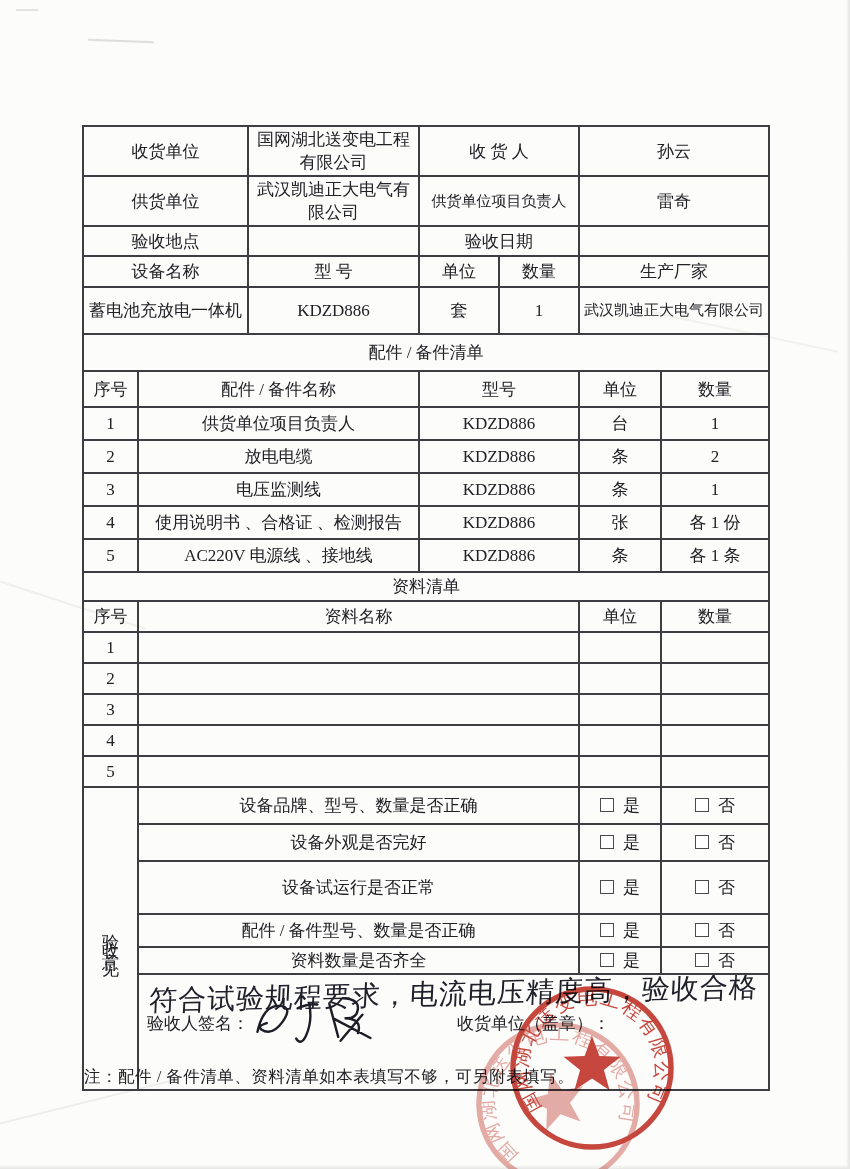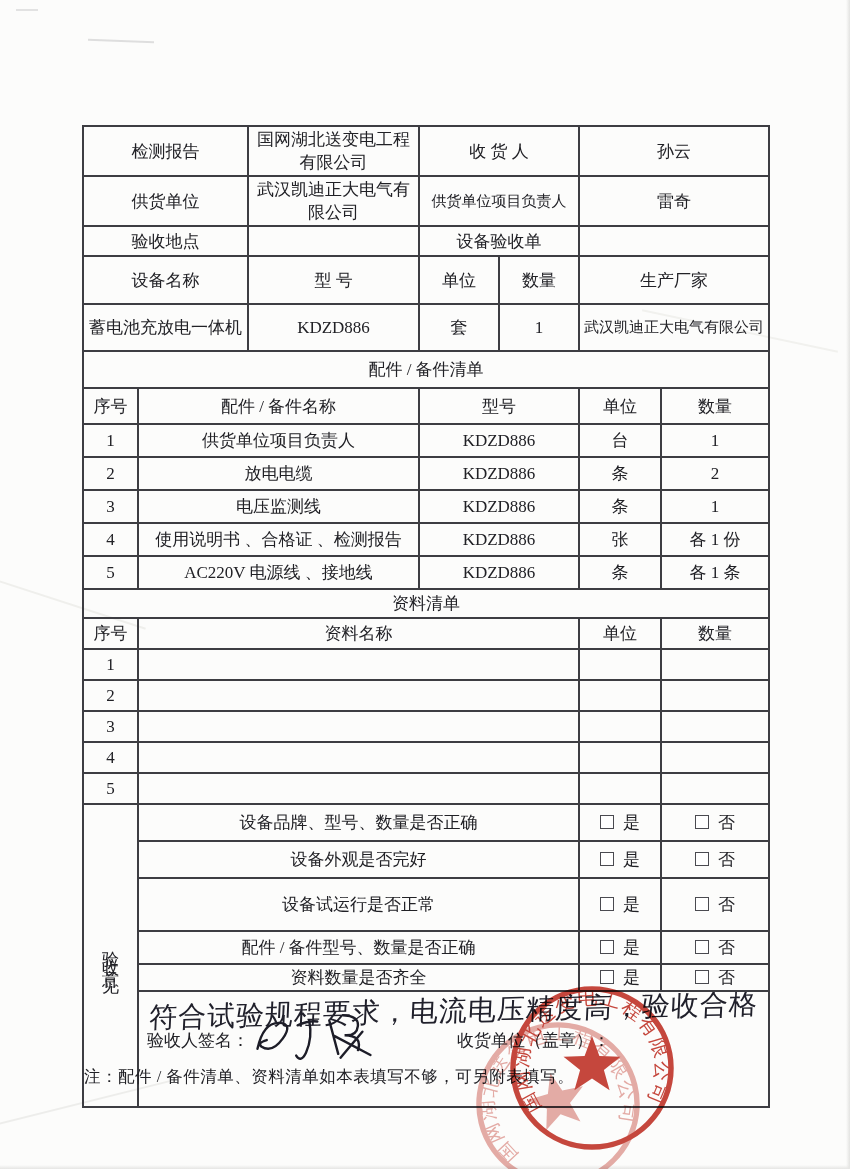--- a/index.html
+++ b/index.html
@@ -84,7 +84,7 @@
 
     <tbody>
         <tr style="height:47px">
-      <td colspan="2">检测报告</td>
+      <td colspan="2">收货单位</td>
       <td>国网湖北送变电工程有限公司</td>
       <td colspan="2">收 货 人</td>
       <td colspan="2">孙云</td>

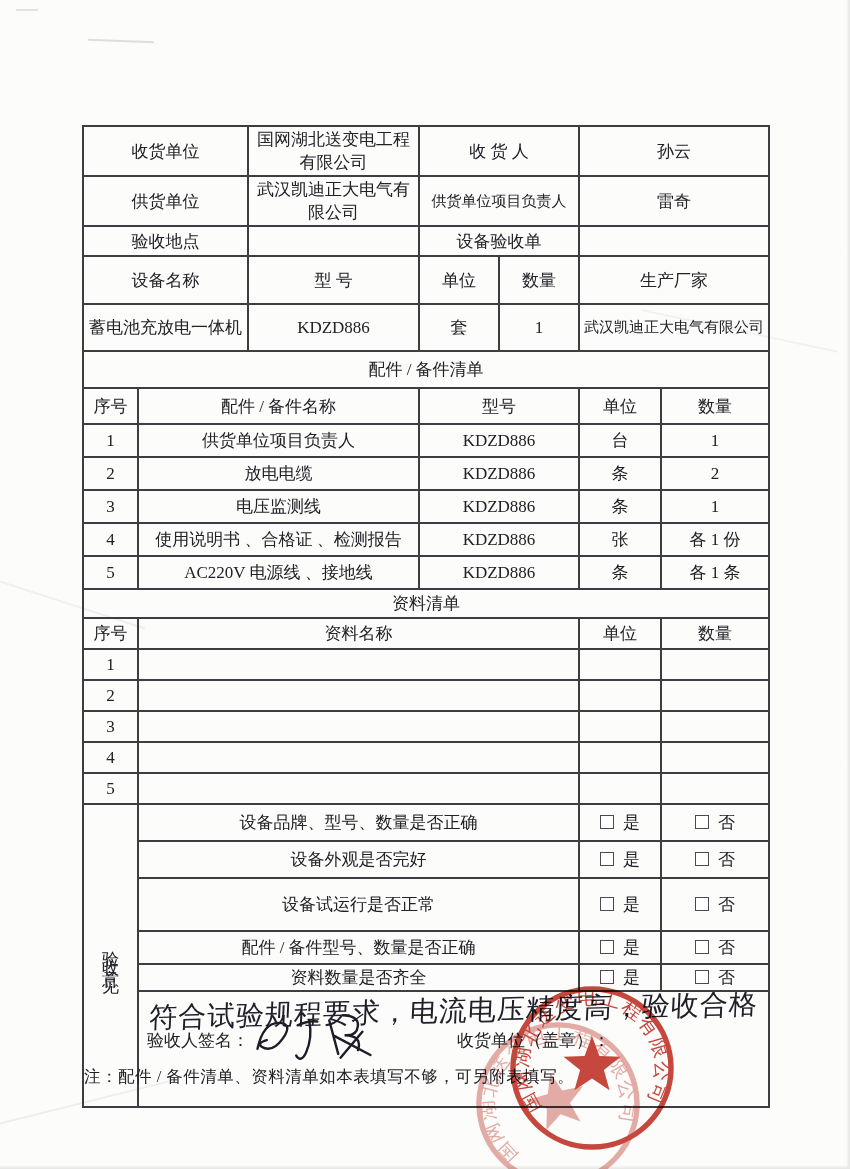--- a/index.html
+++ b/index.html
@@ -98,7 +98,7 @@
     <tr style="height:30px">
       <td colspan="2">验收地点</td>
       <td></td>
-      <td colspan="2">设备验收单</td>
+      <td colspan="2">验收日期</td>
       <td colspan="2"></td>
     </tr>
 

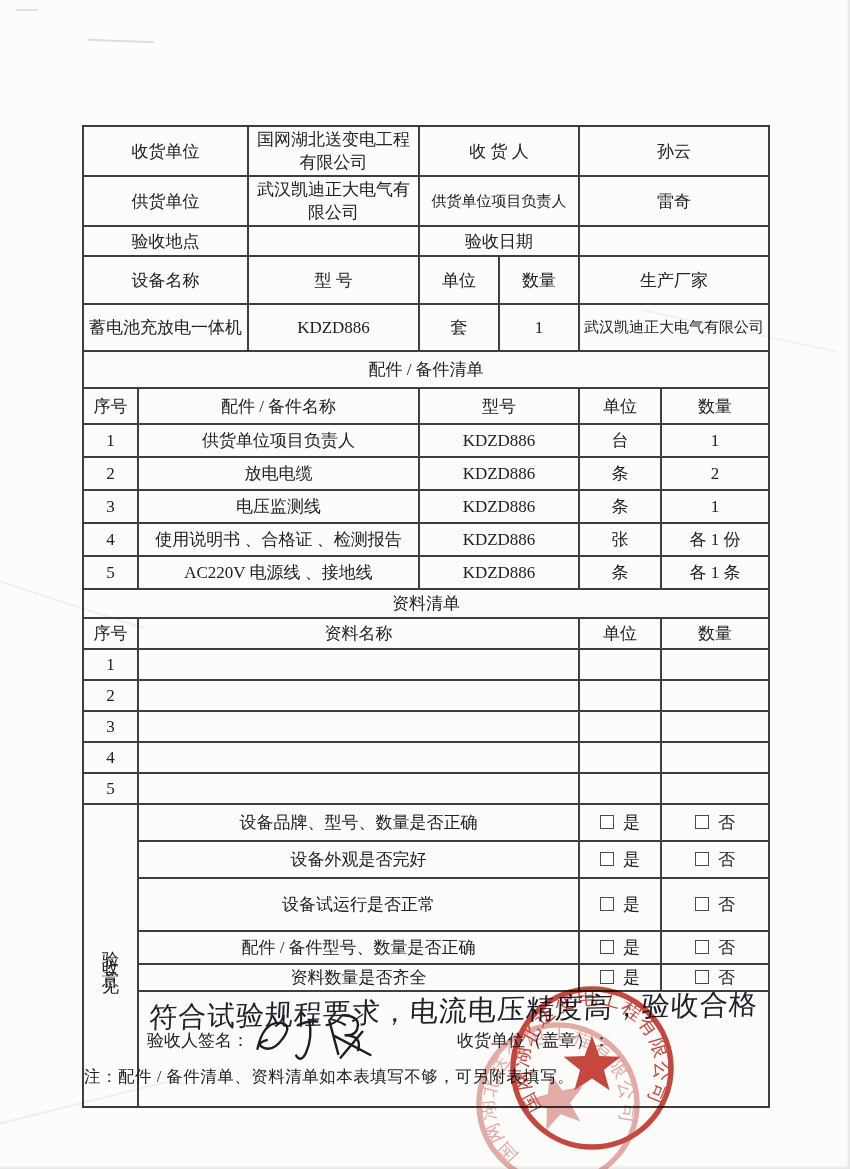--- a/index.html
+++ b/index.html
@@ -102,7 +102,7 @@
       <td colspan="2"></td>
     </tr>
 
-    <tr style="height:48px">
+    <tr style="height:31px">
       <td colspan="2">设备名称</td>
       <td>型  号</td>
       <td>单位</td>

